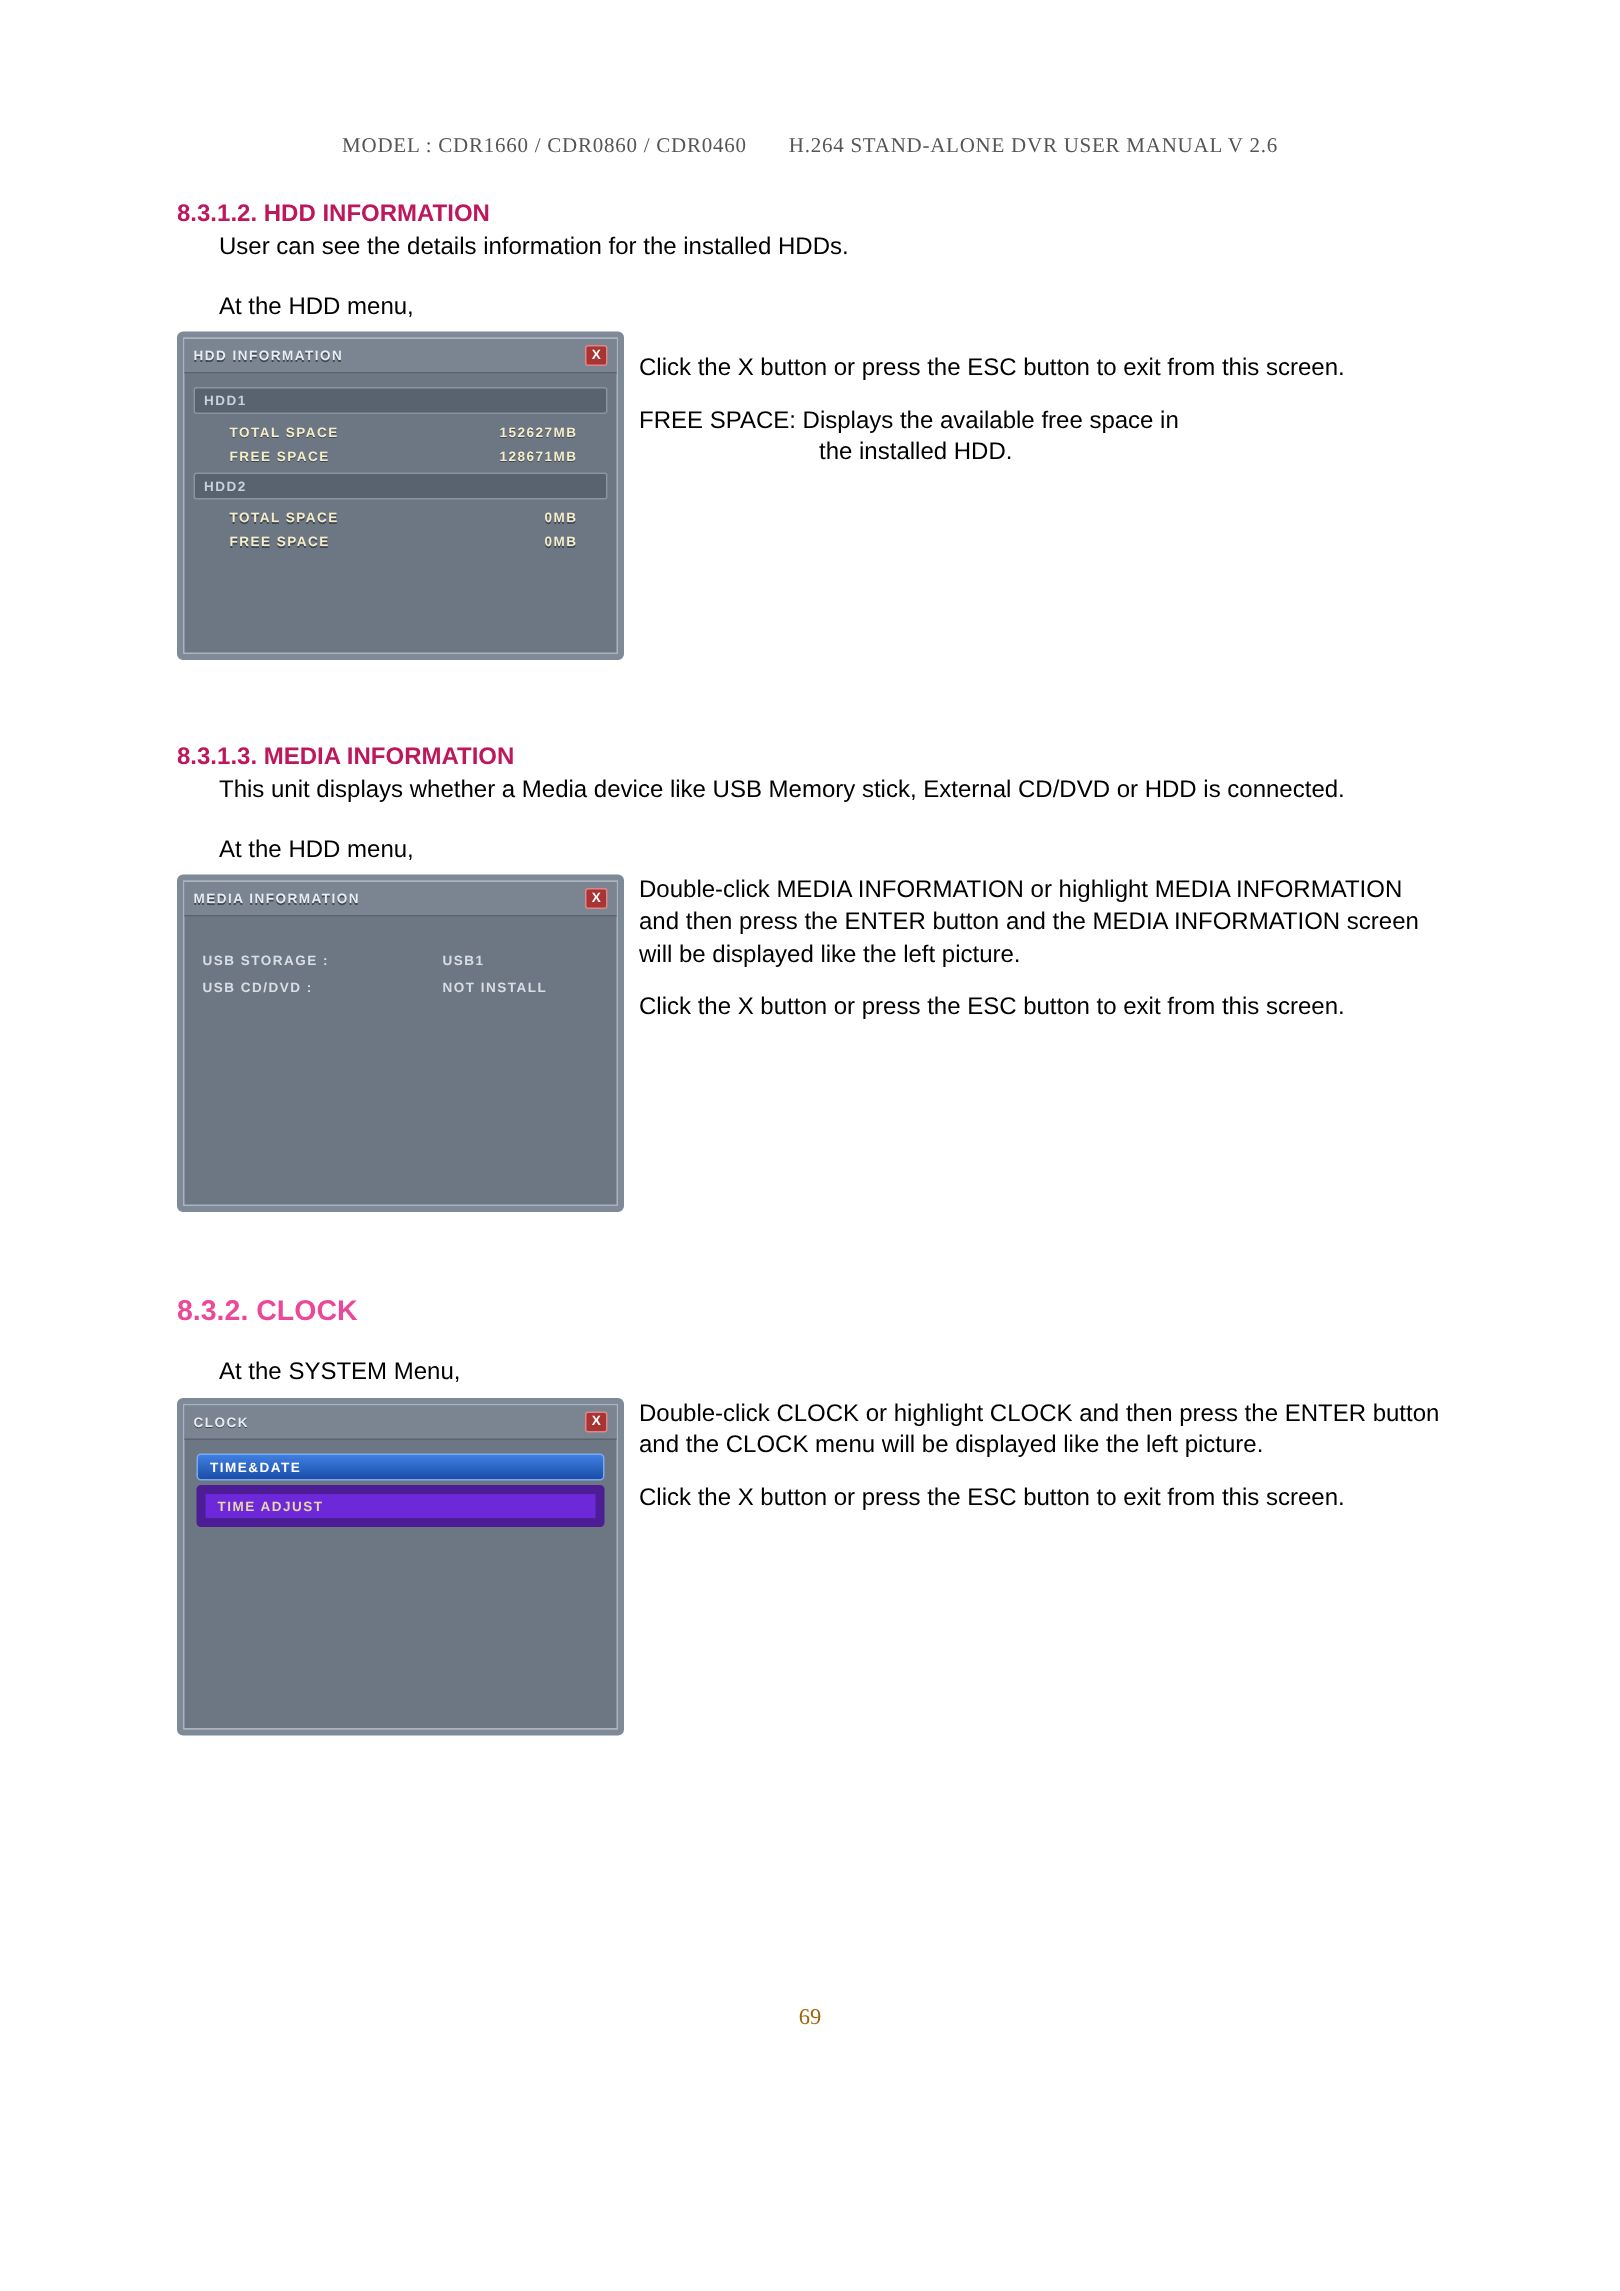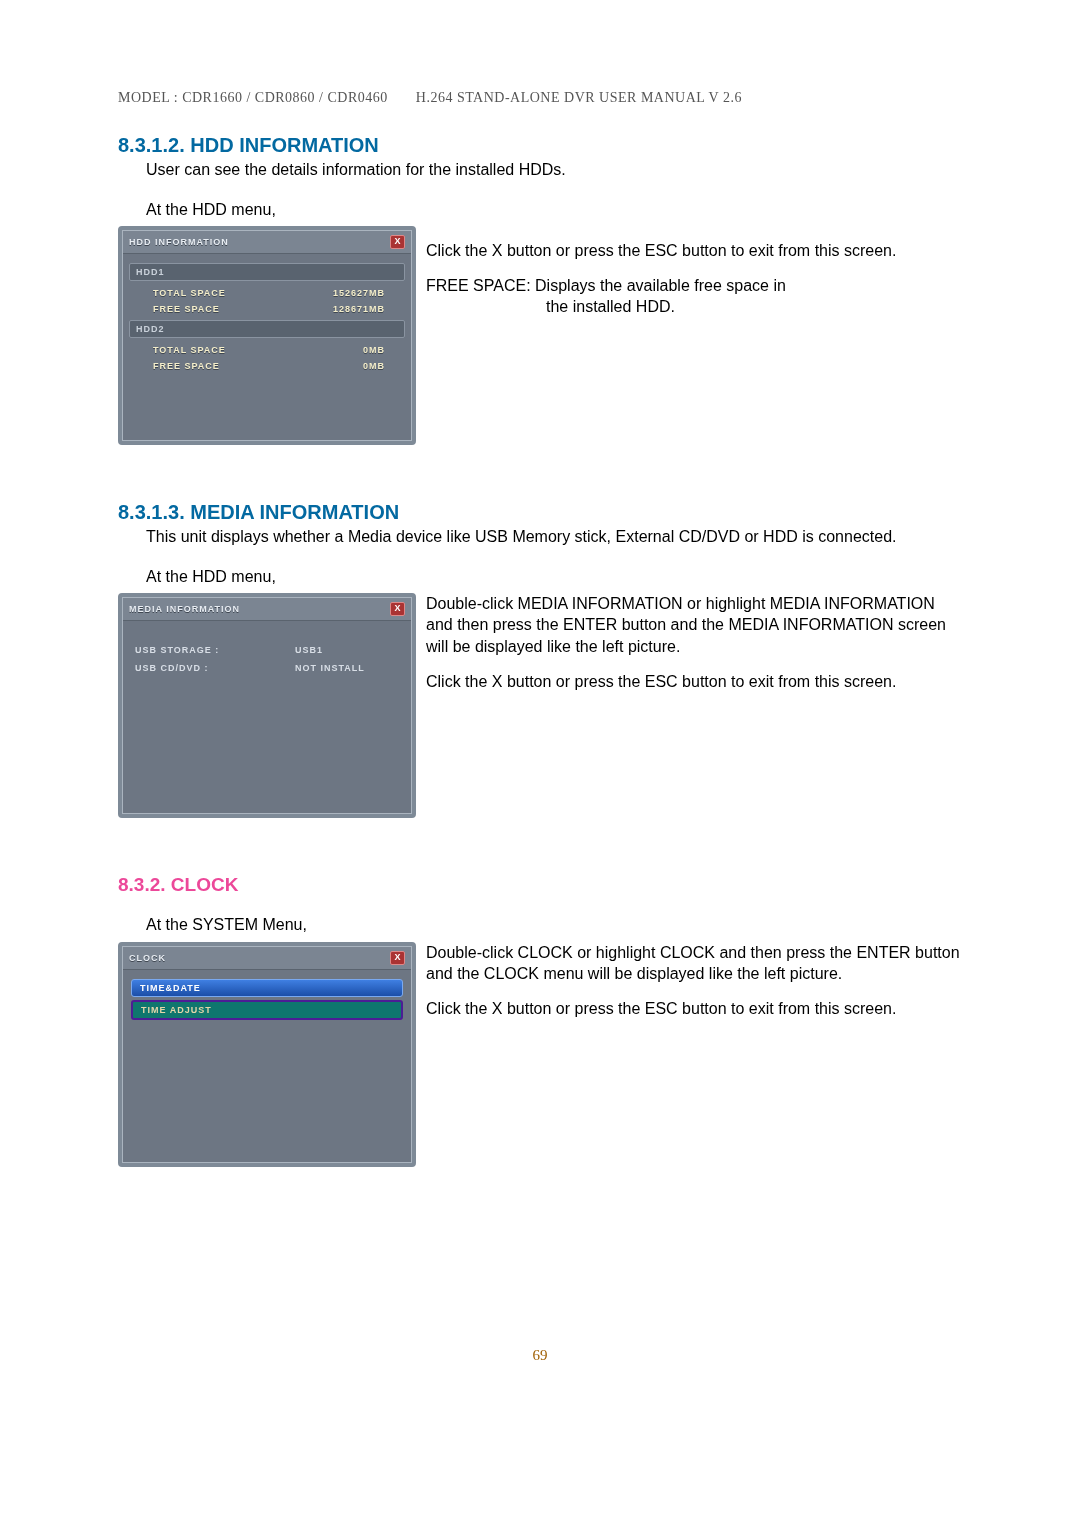--- a/index.html
+++ b/index.html
@@ -14,7 +14,7 @@
     box-sizing: border-box;
   }
   .doc-header {
-    text-align: left;
+    text-align: center;
     font-family: Georgia, "Times New Roman", serif;
     font-size: 14px;
     letter-spacing: 0.5px;

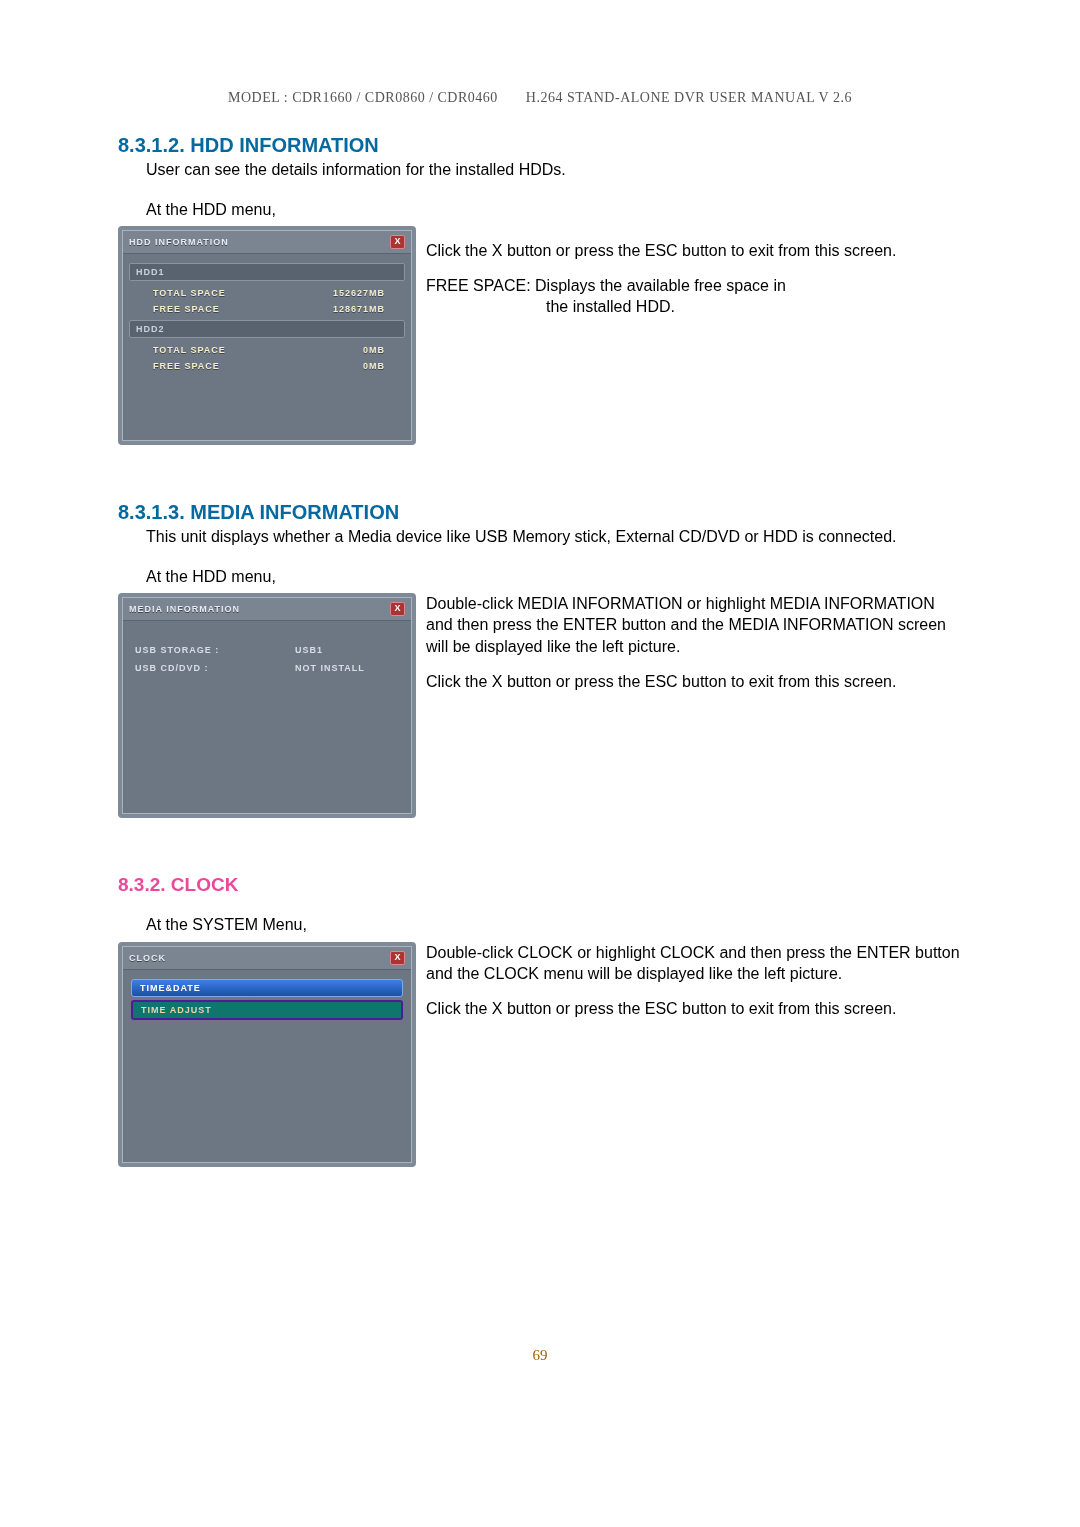--- a/index.html
+++ b/index.html
@@ -25,9 +25,9 @@
     margin-right: 24px;
   }
   .sect-num-title {
-    color: #0369a1;
-    font-weight: bold;
-    font-size: 20px;
+    color: #be185d;
+    font-weight: bold;
+    font-size: 16px;
     margin: 0 0 2px 0;
   }
   .body-indent {

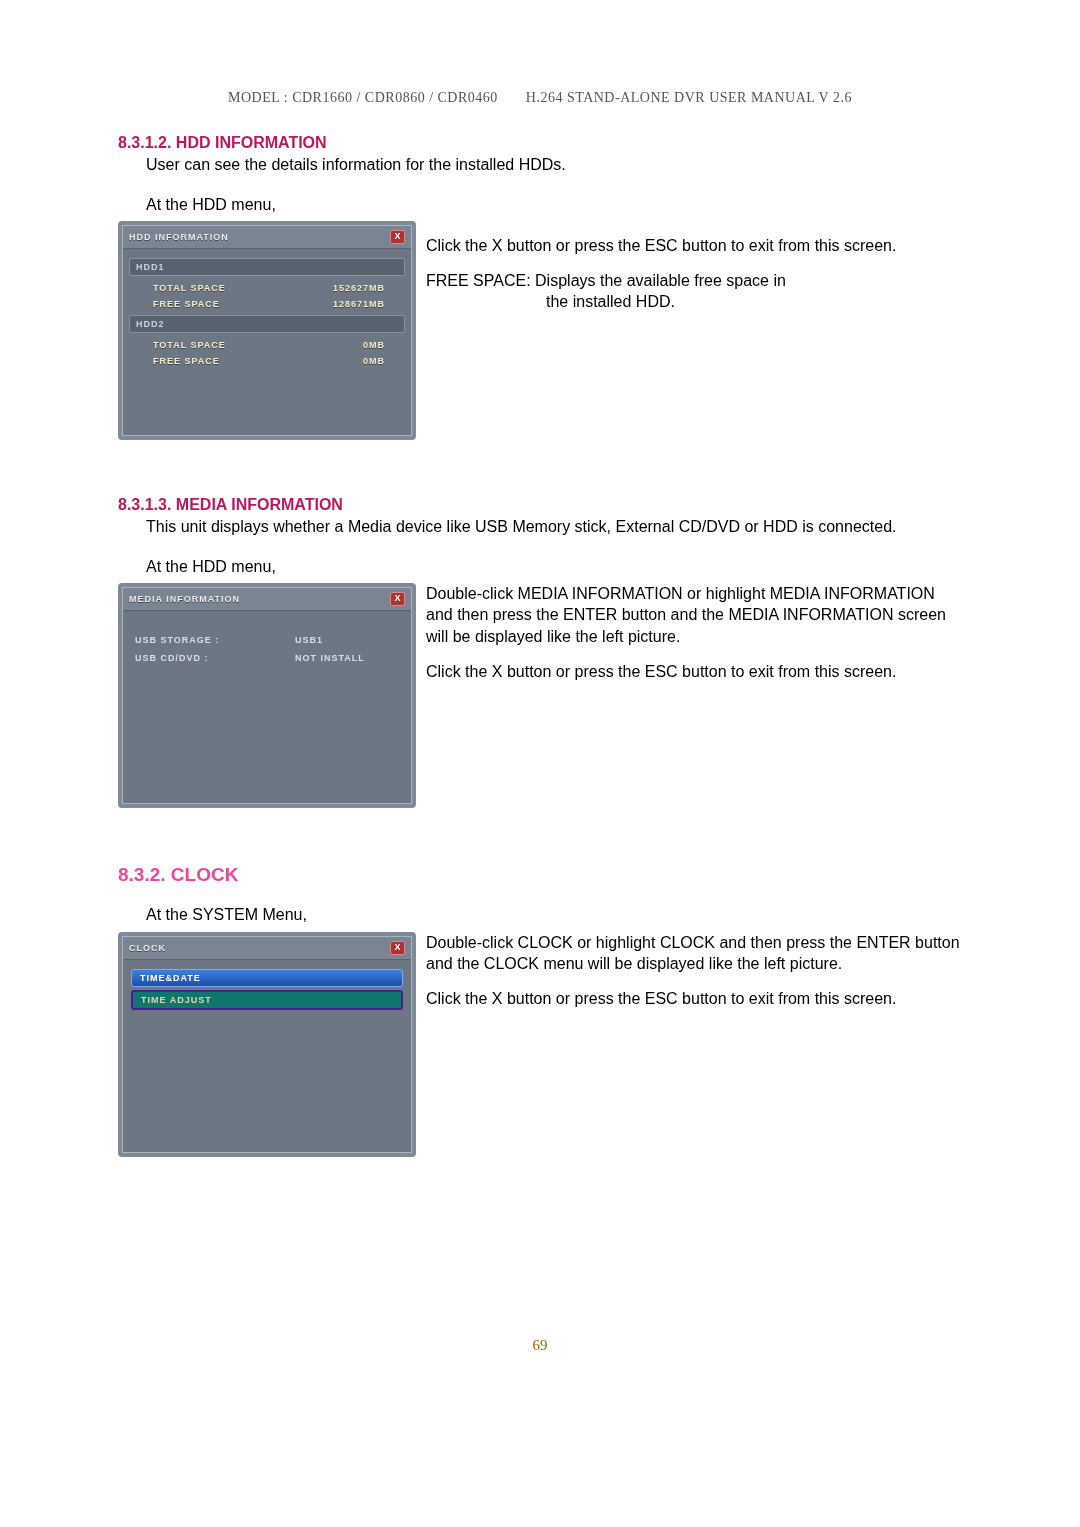--- a/index.html
+++ b/index.html
@@ -157,11 +157,11 @@
     font-size: 9px;
     letter-spacing: 1px;
     padding: 3px 8px;
-    border: 2px solid #4c1d95;
+    border: 6px solid #4c1d95;
     border-radius: 3px;
     margin: 3px 2px;
     color: #e6d6a8;
-    background: #0f766e;
+    background: #6d28d9;
     font-weight: bold;
   }
   .menu-item.sel {

